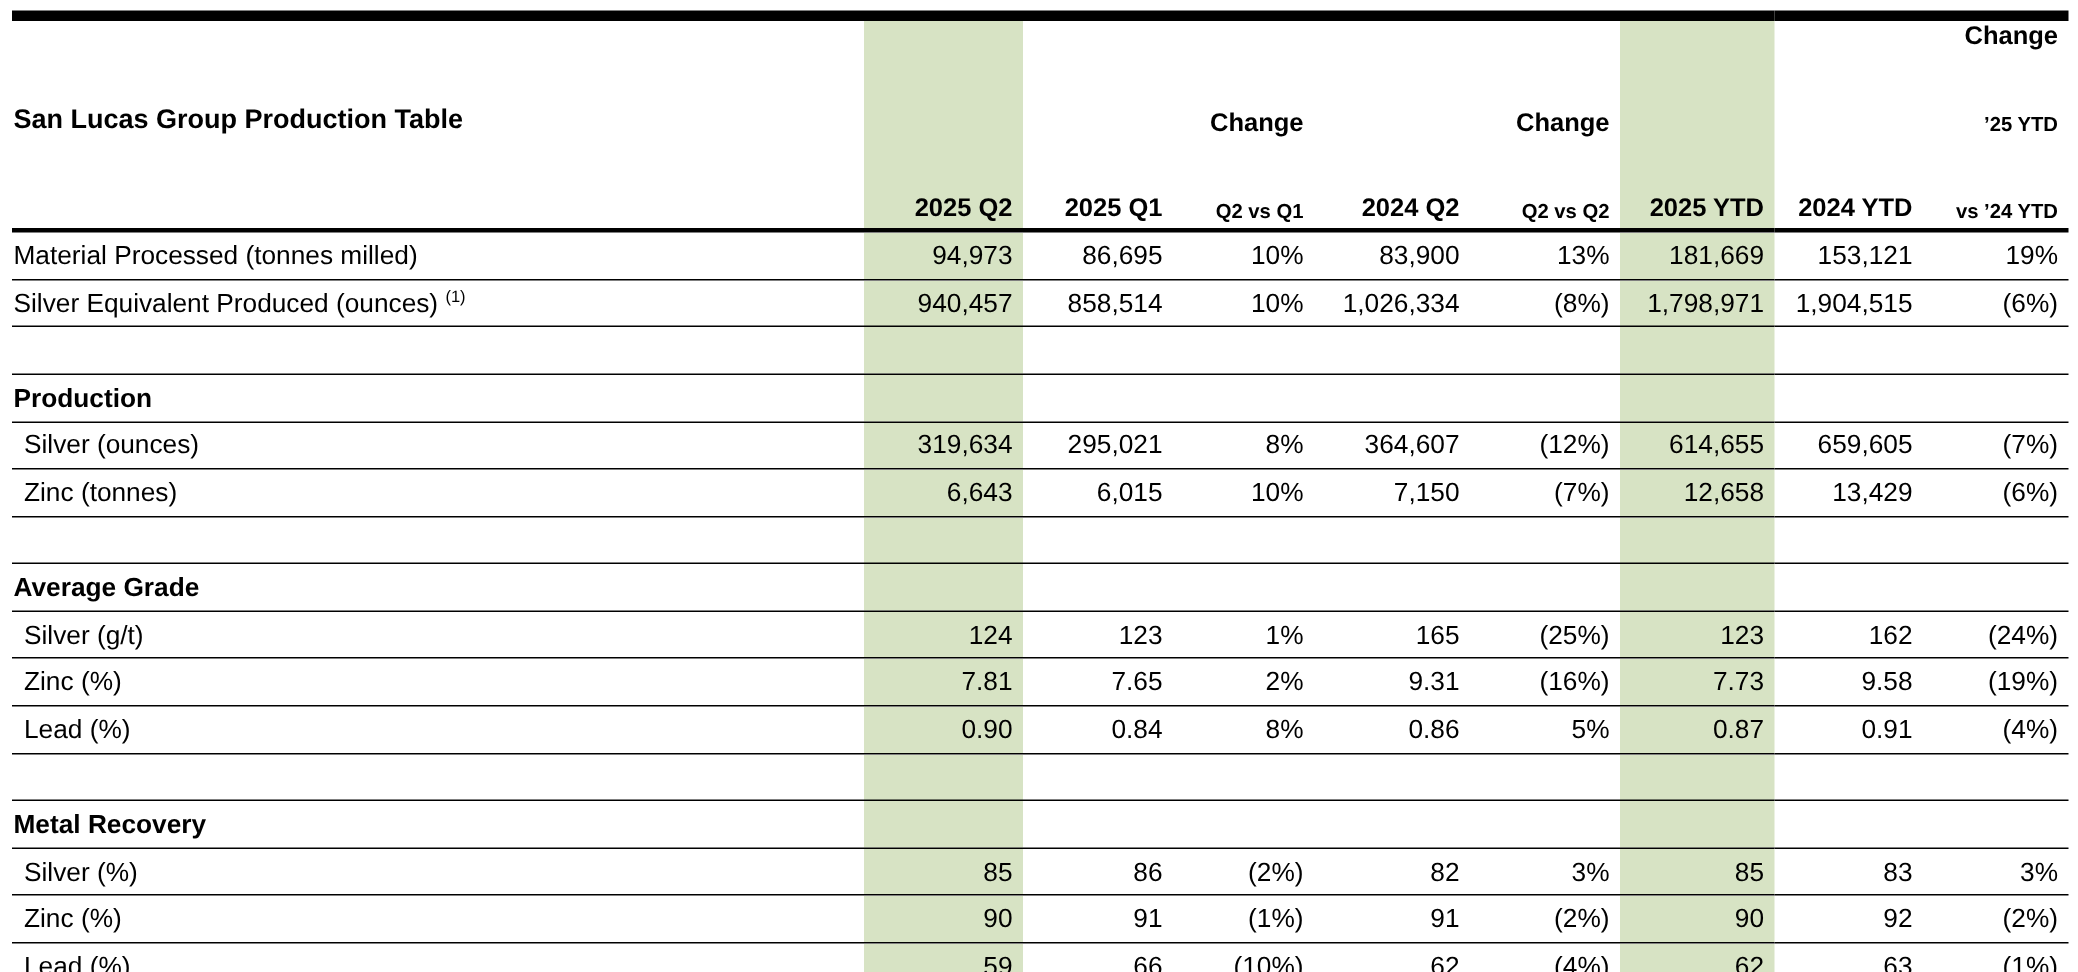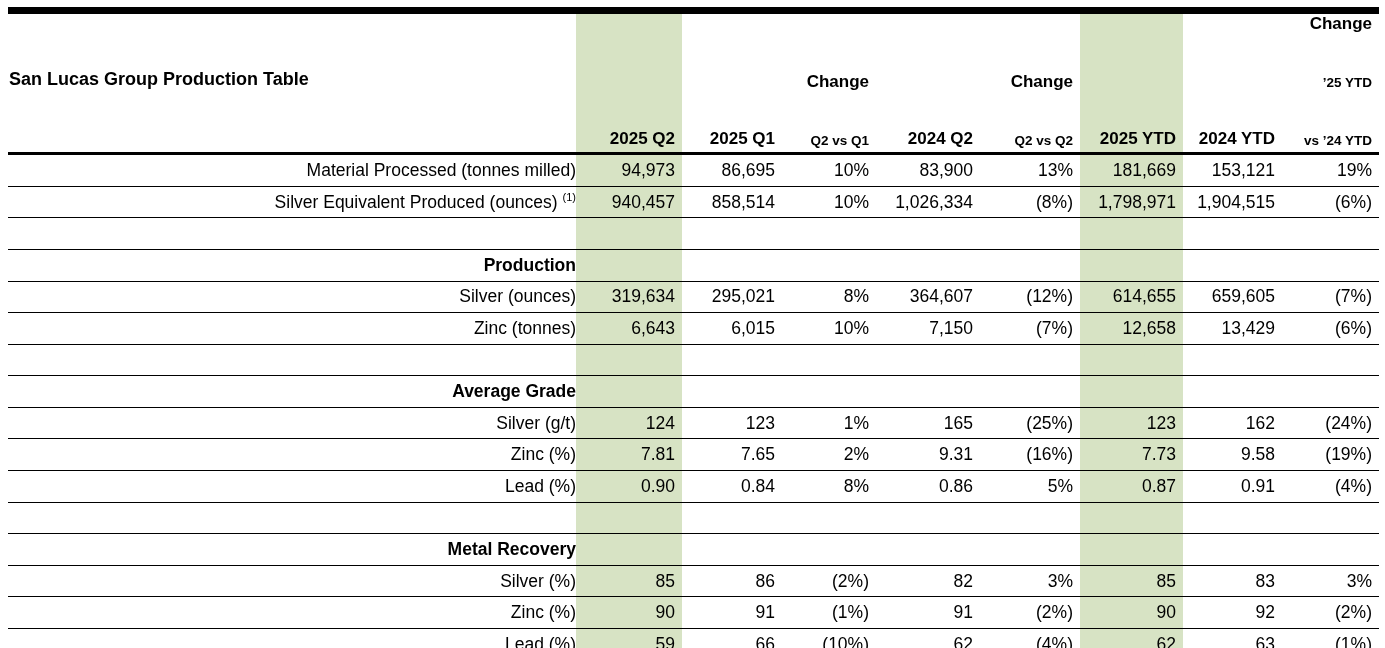--- a/index.html
+++ b/index.html
@@ -26,7 +26,7 @@
     height:30.6px;border-bottom:1.5px solid #000;font-size:17.5px;
     vertical-align:middle;padding:0;white-space:nowrap;overflow:hidden;
   }
-  td.label{text-align:right;padding-left:1px;}
+  td.label{text-align:left;padding-left:1px;}
   td.label.ind{padding-left:8px;margin-top:28px;}
   tr.section-row td.label{font-weight:bold;}
   td.num{text-align:right;padding-right:7px;}

